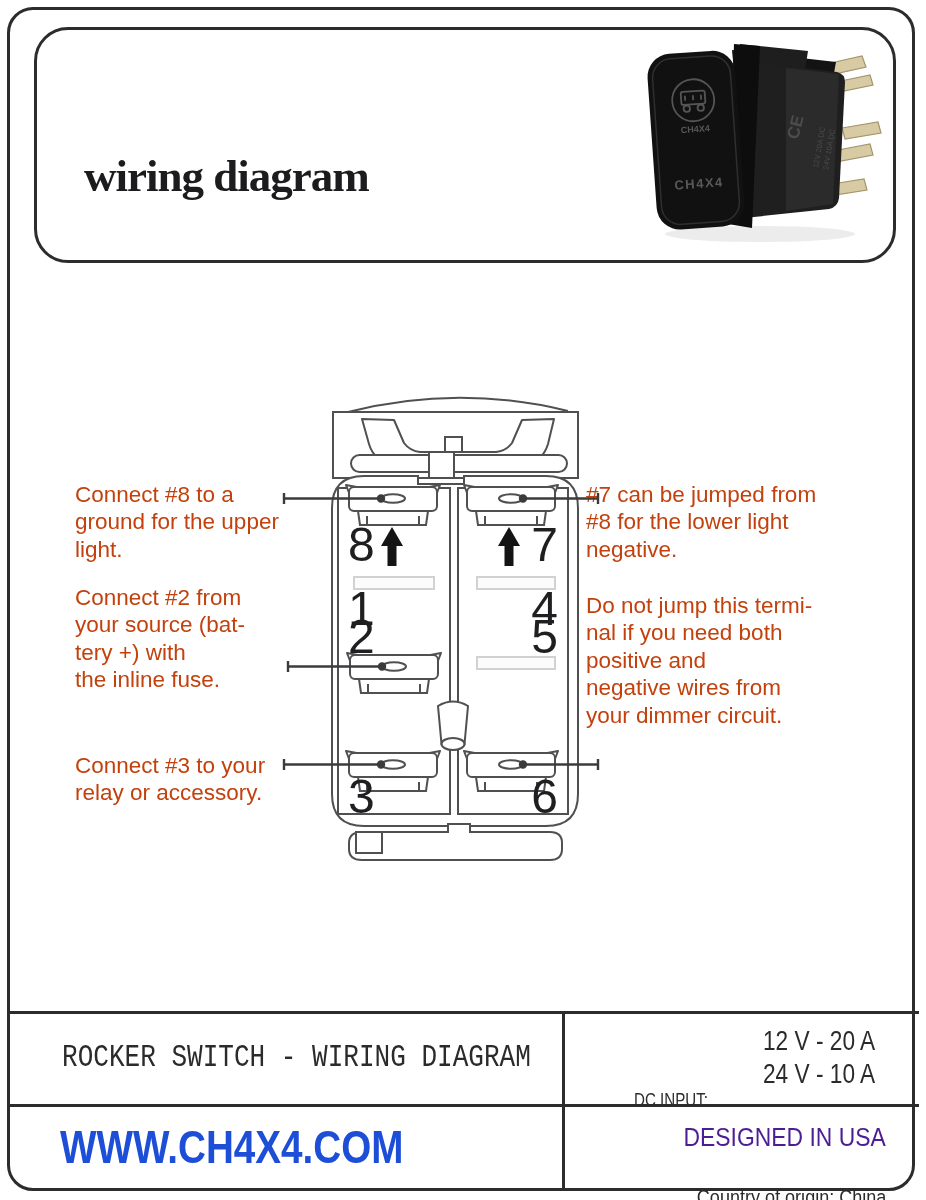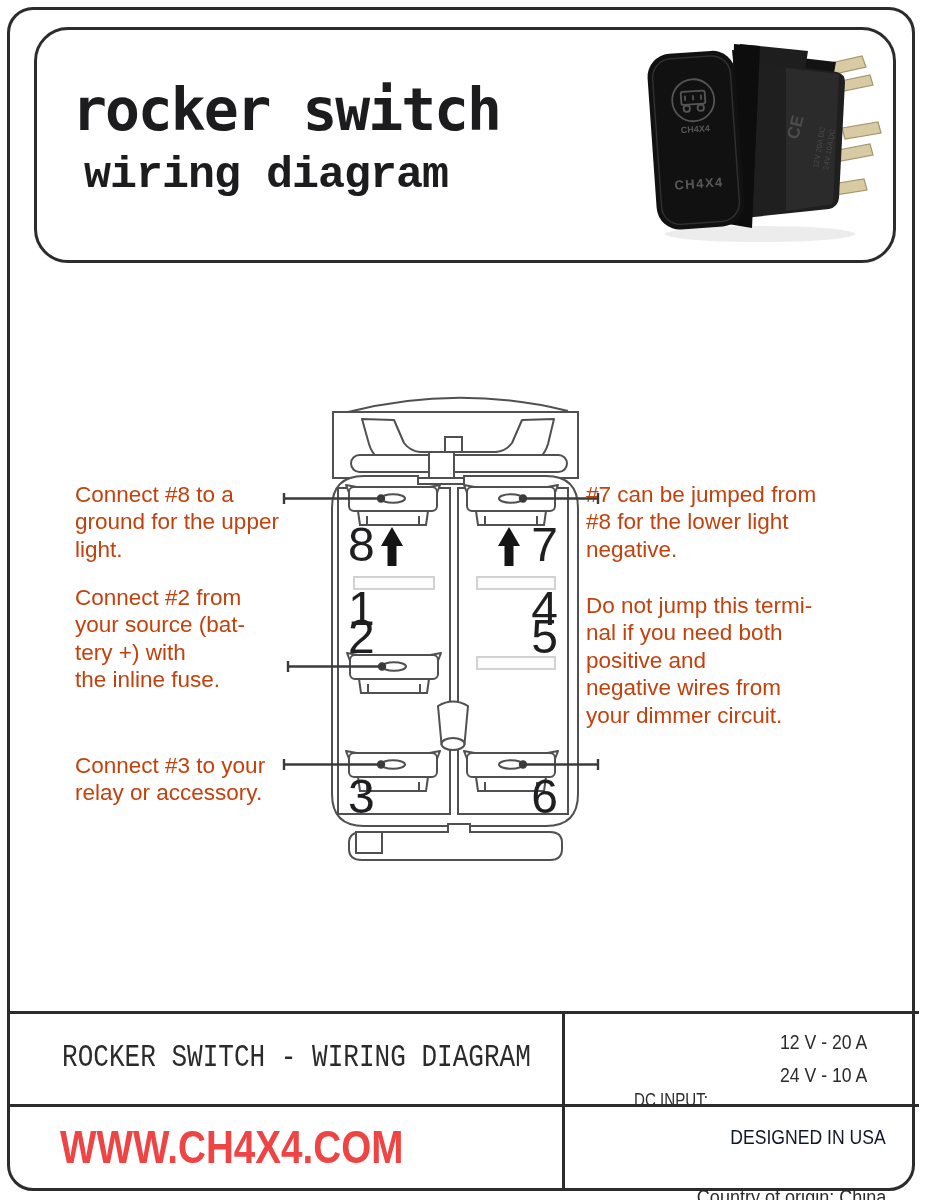--- a/index.html
+++ b/index.html
@@ -39,7 +39,6 @@
   <div class="outer-border"></div>
 
   <div class="header-box"></div>
-  <div class="title-1">rocker switch</div>
   <div class="title-2">wiring diagram</div>
 
   <svg class="photo-svg" viewBox="0 0 250 216">

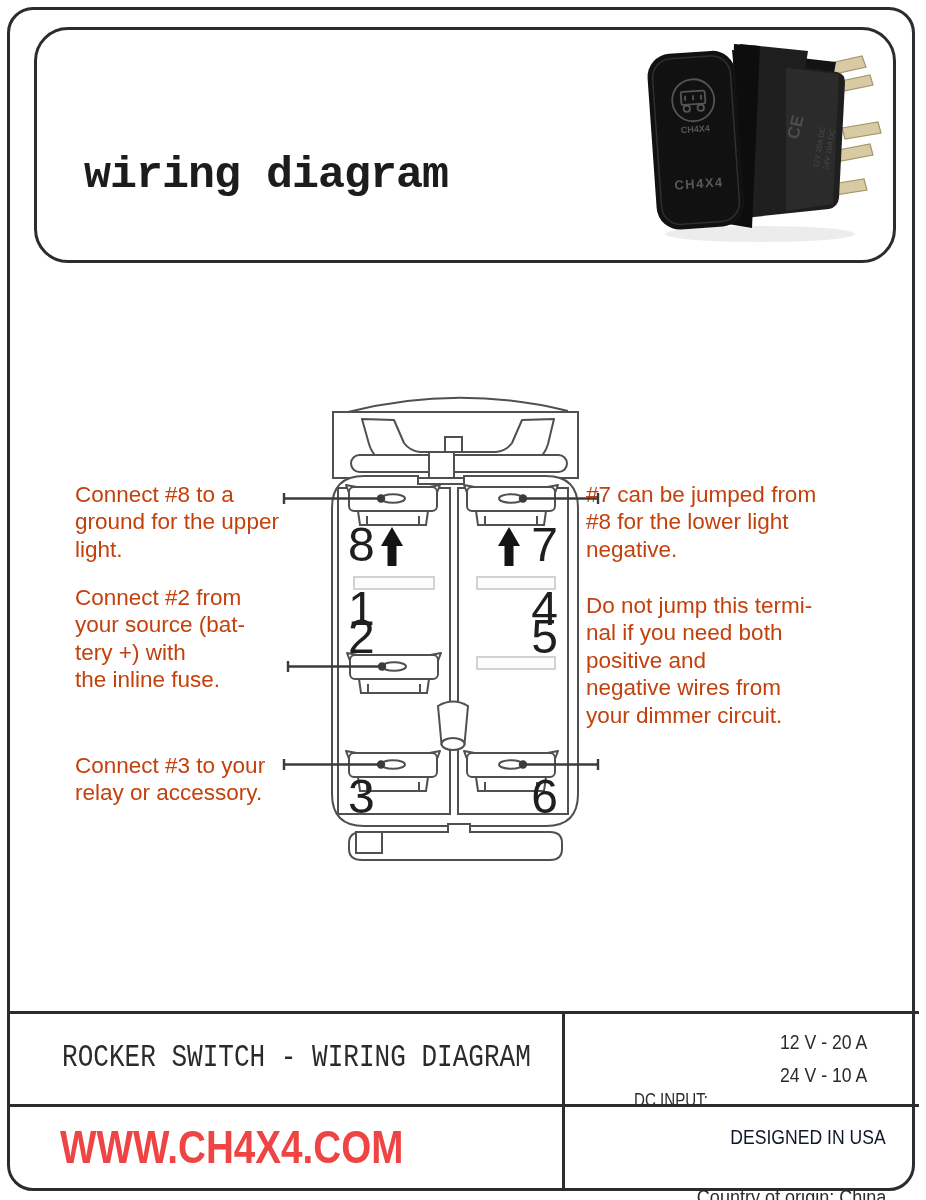--- a/index.html
+++ b/index.html
@@ -11,7 +11,7 @@
         border:3px solid #2c2c2c;border-radius:34px;box-sizing:border-box;}
   .title-1{position:absolute;left:72px;top:76px;font-family:"DejaVu Sans Mono",monospace;
         font-weight:bold;font-size:58px;letter-spacing:-2px;color:#1c1c1e;white-space:nowrap;}
-  .title-2{position:absolute;left:84px;top:150px;font-family:Liberation Mono, monospace;
+  .title-2{position:absolute;left:84px;top:150px;font-family:Liberation Serif, serif;
         font-weight:bold;font-size:45px;letter-spacing:-1px;color:#1c1c1e;white-space:nowrap;}
   .photo-svg{position:absolute;left:640px;top:32px;width:250px;height:216px;}
   .note{position:absolute;font-size:22.5px;line-height:1.22;white-space:pre-line;color:#c2410c;}

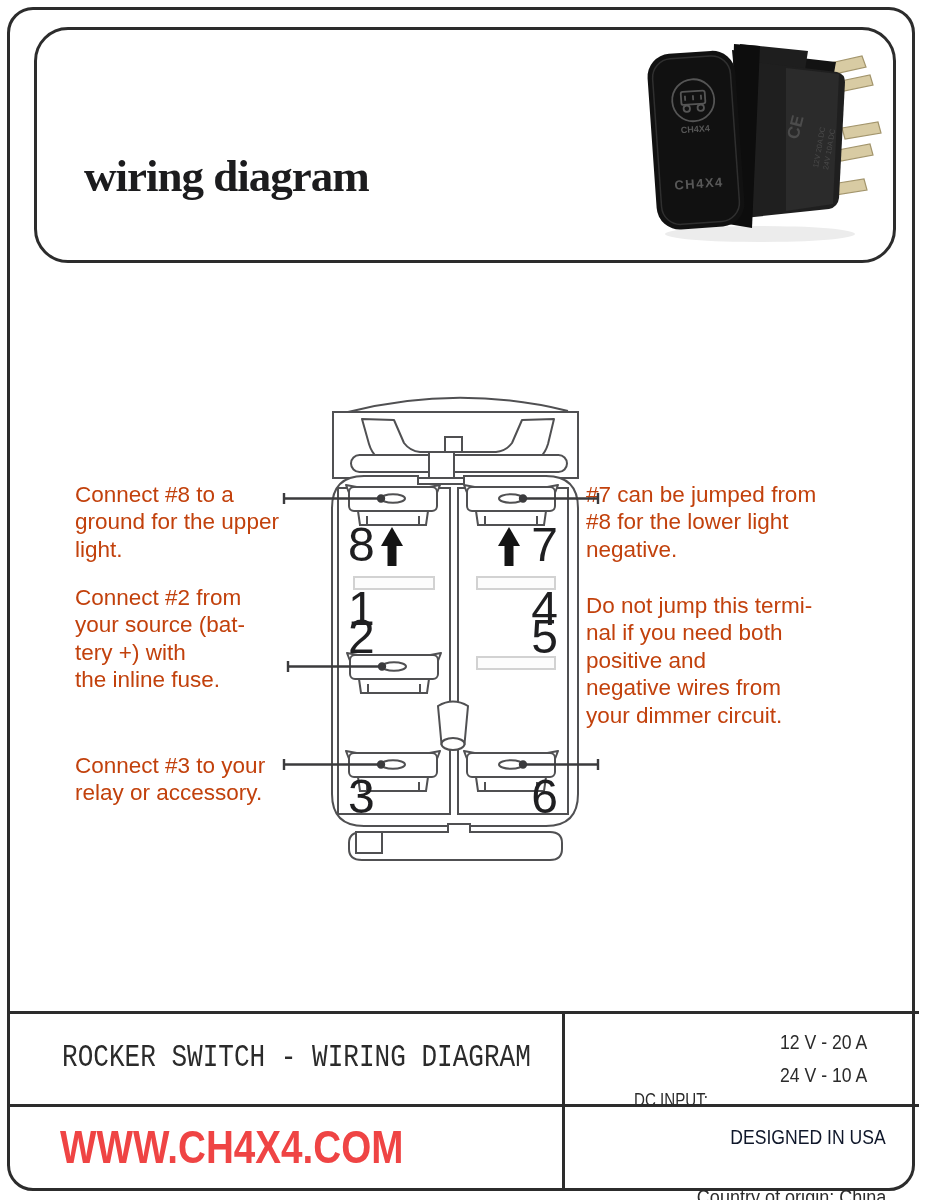--- a/index.html
+++ b/index.html
@@ -24,7 +24,7 @@
   .cond-r{display:inline-block;transform:scaleX(0.88);transform-origin:100% 50%;white-space:nowrap;}
   .table-title{position:absolute;left:62px;top:1040px;font-size:31px;color:#2b2b2b;font-family:Liberation Mono, monospace;}
   .dc-label{position:absolute;left:634px;top:1046px;font-size:18px;color:#2b2b2b;margin-top:44px;}
-  .dc-values{position:absolute;left:780px;top:1025px;font-size:21px;line-height:33px;color:#2b2b2b;}
+  .dc-values{position:absolute;left:763px;top:1025px;font-size:27px;line-height:33px;color:#2b2b2b;}
   .website{position:absolute;left:60px;top:1120px;font-size:46px;font-weight:bold;color:#ef4444;}
   .designed{position:absolute;left:600px;top:1124px;width:286px;text-align:right;line-height:27px;}
   .designed .l1{font-size:20px;color:#0f172a;}

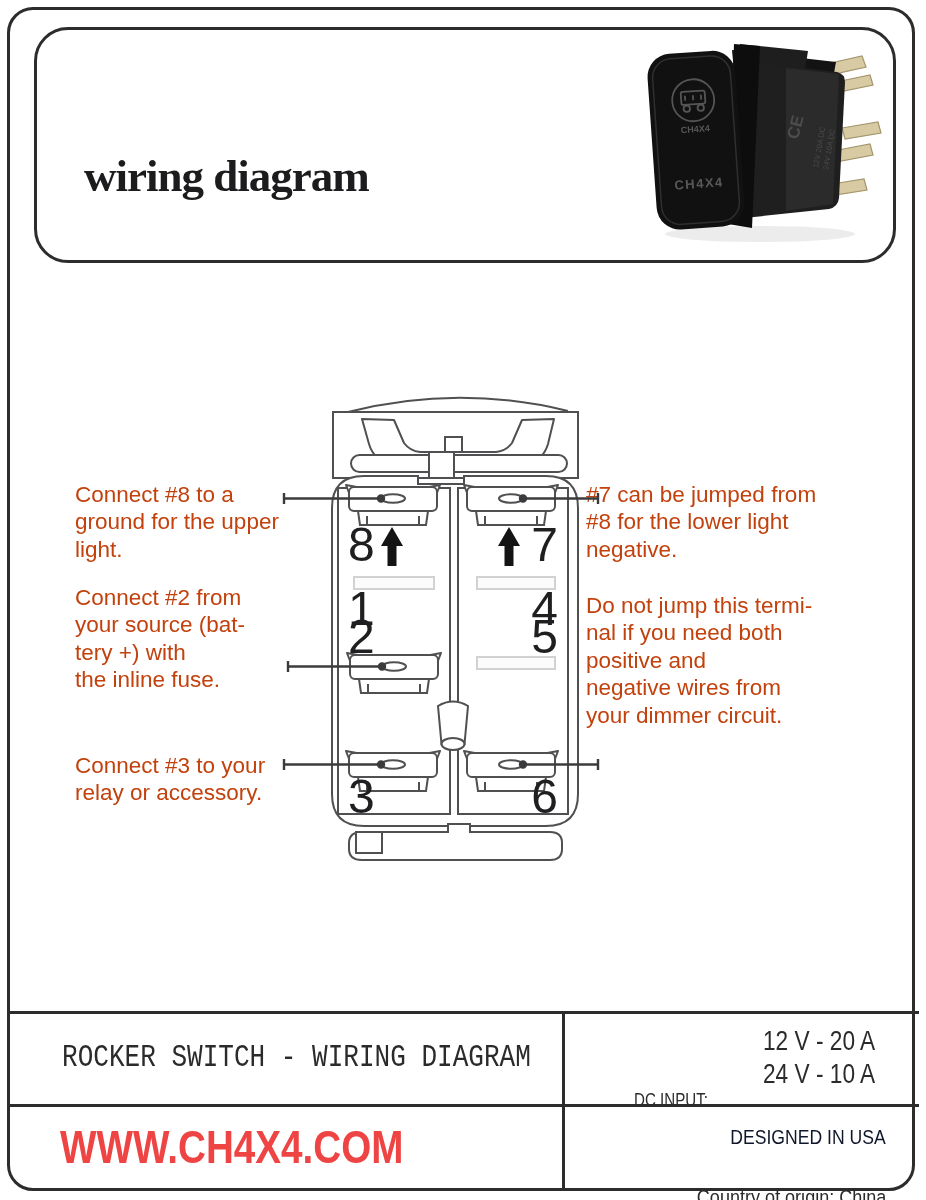--- a/index.html
+++ b/index.html
@@ -25,7 +25,7 @@
   .table-title{position:absolute;left:62px;top:1040px;font-size:31px;color:#2b2b2b;font-family:Liberation Mono, monospace;}
   .dc-label{position:absolute;left:634px;top:1046px;font-size:18px;color:#2b2b2b;margin-top:44px;}
   .dc-values{position:absolute;left:763px;top:1025px;font-size:27px;line-height:33px;color:#2b2b2b;}
-  .website{position:absolute;left:60px;top:1120px;font-size:46px;font-weight:bold;color:#ef4444;}
+  .website{position:absolute;left:60px;top:1120px;font-size:46px;font-weight:bold;color:#1d4ed8;}
   .designed{position:absolute;left:600px;top:1124px;width:286px;text-align:right;line-height:27px;}
   .designed .l1{font-size:20px;color:#0f172a;}
   .designed .l2{font-size:20.5px;color:#2b2b2b;margin-top:32px;}

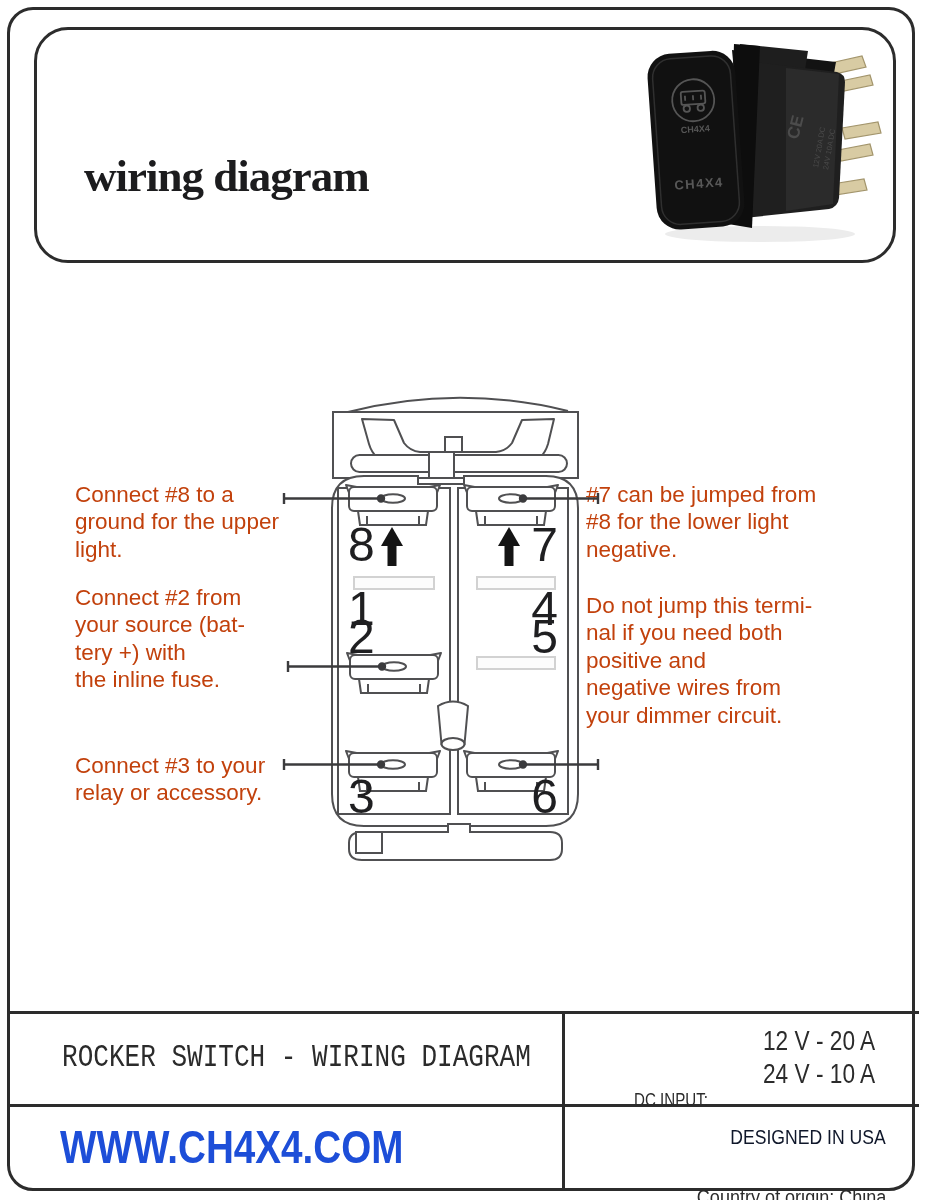--- a/index.html
+++ b/index.html
@@ -27,7 +27,7 @@
   .dc-values{position:absolute;left:763px;top:1025px;font-size:27px;line-height:33px;color:#2b2b2b;}
   .website{position:absolute;left:60px;top:1120px;font-size:46px;font-weight:bold;color:#1d4ed8;}
   .designed{position:absolute;left:600px;top:1124px;width:286px;text-align:right;line-height:27px;}
-  .designed .l1{font-size:20px;color:#0f172a;}
+  .designed .l1{font-size:26px;color:#4c1d95;}
   .designed .l2{font-size:20.5px;color:#2b2b2b;margin-top:32px;}
   svg text{font-family:"Liberation Sans",sans-serif;}
 </style>

